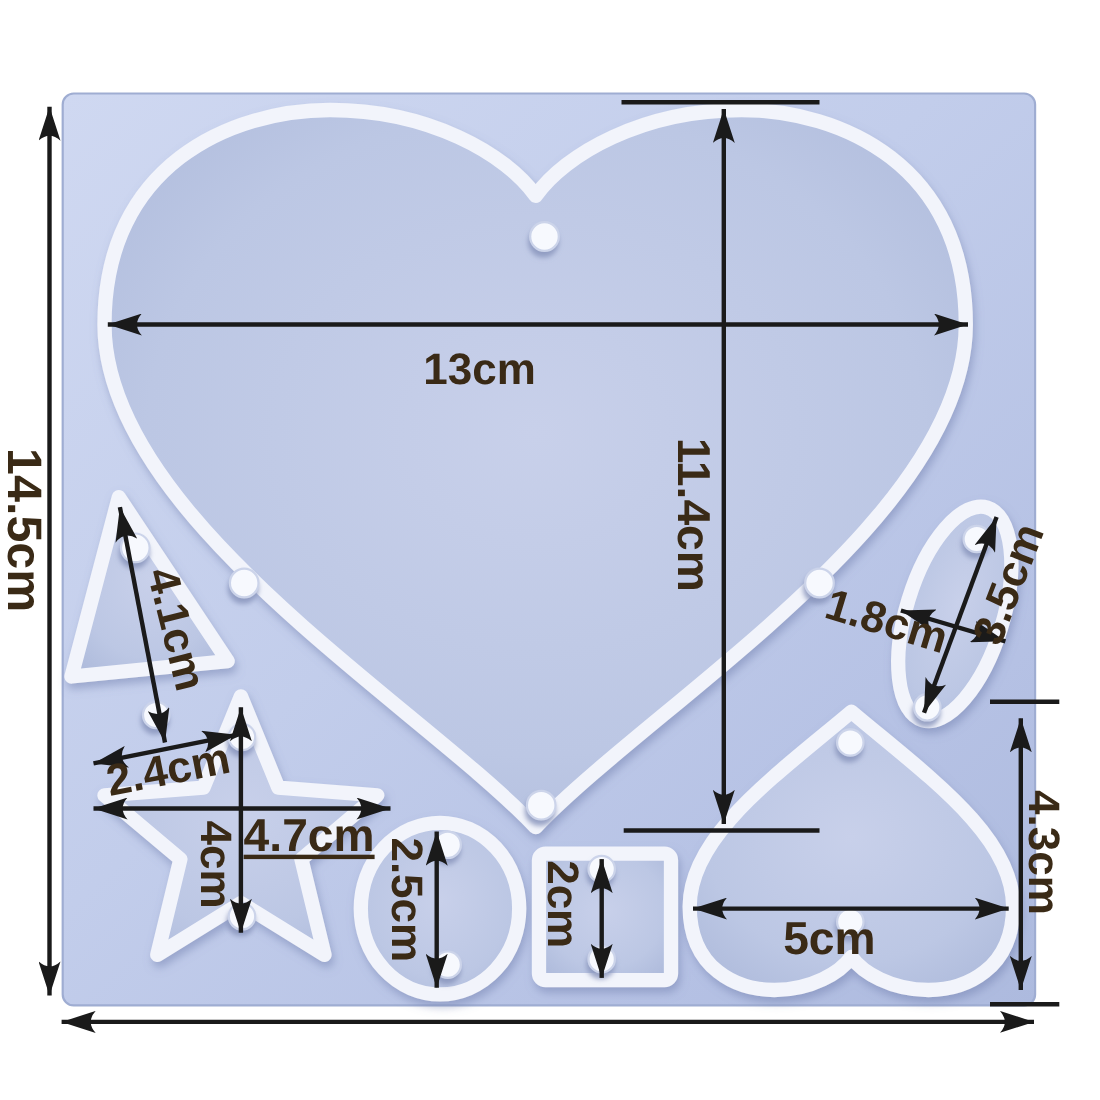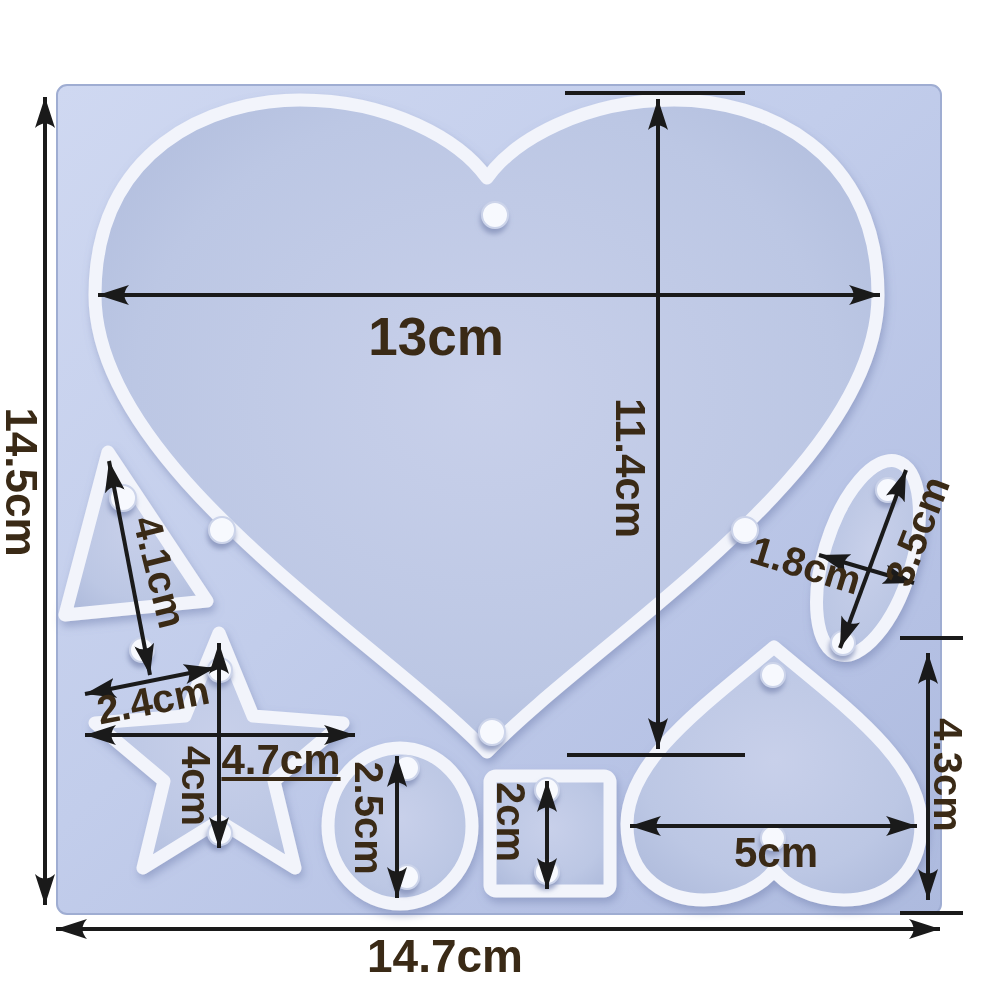--- a/index.html
+++ b/index.html
@@ -115,7 +115,7 @@
 
   <div class="dim" style="left:21px;top:482px;--rot:90deg;font-size:44px;">14.5cm</div>
   <div class="dim" style="left:445px;top:956px;font-size:46px;">14.7cm</div>
-  <div class="dim" style="left:436px;top:336px;font-size:53px;">13cm</div>
+  <div class="dim" style="left:436px;top:336px;font-size:40px;">13cm</div>
   <div class="dim" style="left:630px;top:468px;--rot:90deg;font-size:42px;">11.4cm</div>
   <div class="dim" style="left:160px;top:572px;--rot:76deg;font-size:40px;">4.1cm</div>
   <div class="dim" style="left:153px;top:700px;--rot:-11deg;font-size:40px;">2.4cm</div>

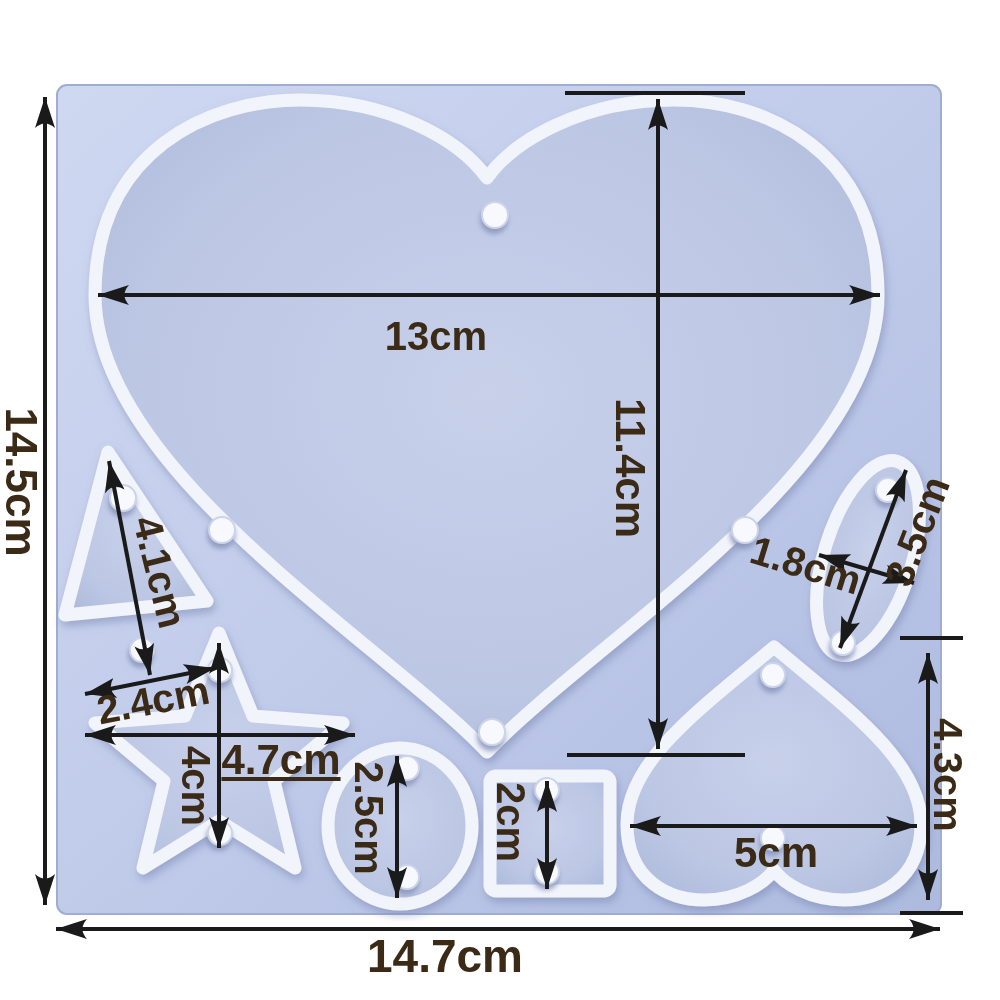--- a/index.html
+++ b/index.html
@@ -123,7 +123,7 @@
   <div class="dim" style="left:196px;top:786px;--rot:90deg;font-size:40px;">4cm</div>
   <div class="dim" style="left:369px;top:818px;--rot:90deg;font-size:40px;">2.5cm</div>
   <div class="dim" style="left:511px;top:822px;--rot:90deg;font-size:40px;">2cm</div>
-  <div class="dim" style="left:776px;top:853px;font-size:42px;">5cm</div>
+  <div class="dim" style="left:754px;top:853px;font-size:42px;">5cm</div>
   <div class="dim" style="left:948px;top:775px;--rot:90deg;font-size:40px;">4.3cm</div>
   <div class="dim" style="left:806px;top:565px;--rot:17deg;font-size:40px;">1.8cm</div>
   <div class="dim" style="left:917px;top:531px;--rot:-69deg;font-size:40px;">3.5cm</div>

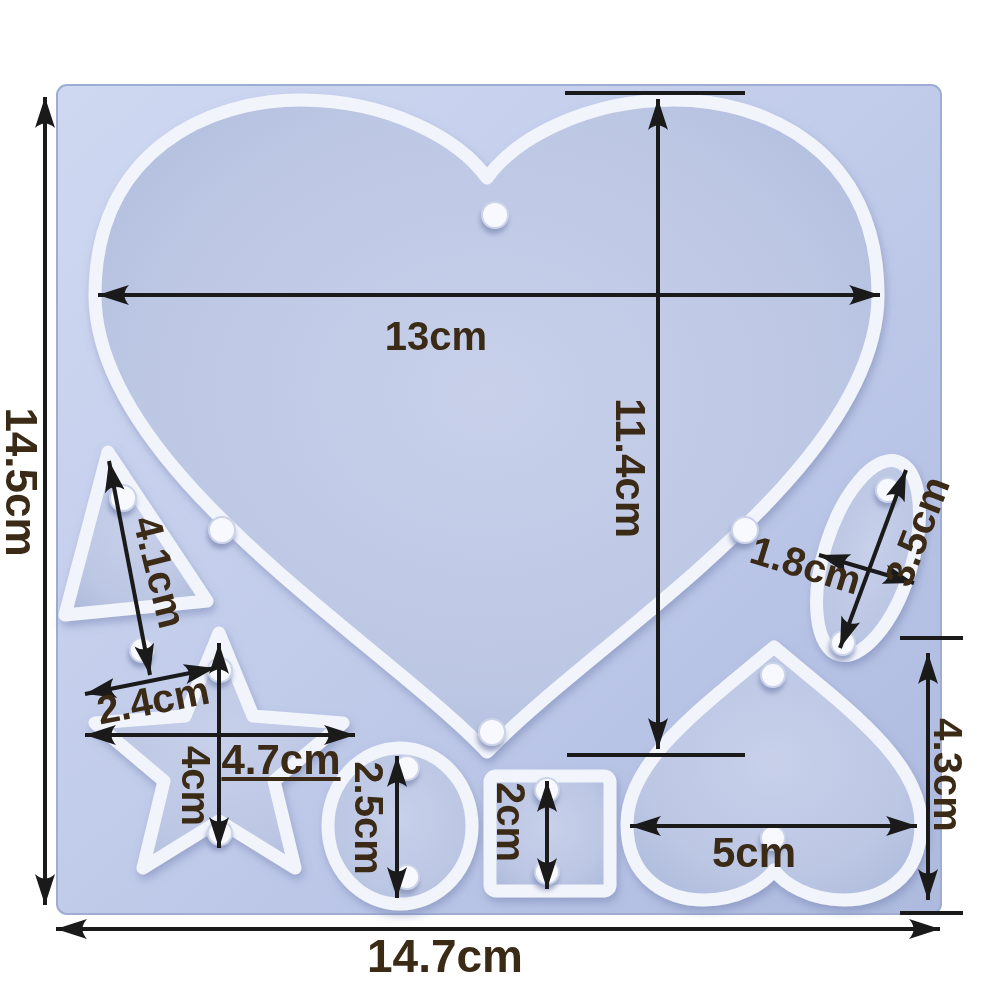--- a/index.html
+++ b/index.html
@@ -114,7 +114,6 @@
   </svg>
 
   <div class="dim" style="left:21px;top:482px;--rot:90deg;font-size:44px;">14.5cm</div>
-  <div class="dim" style="left:445px;top:956px;font-size:46px;">14.7cm</div>
   <div class="dim" style="left:436px;top:336px;font-size:40px;">13cm</div>
   <div class="dim" style="left:630px;top:468px;--rot:90deg;font-size:42px;">11.4cm</div>
   <div class="dim" style="left:160px;top:572px;--rot:76deg;font-size:40px;">4.1cm</div>

